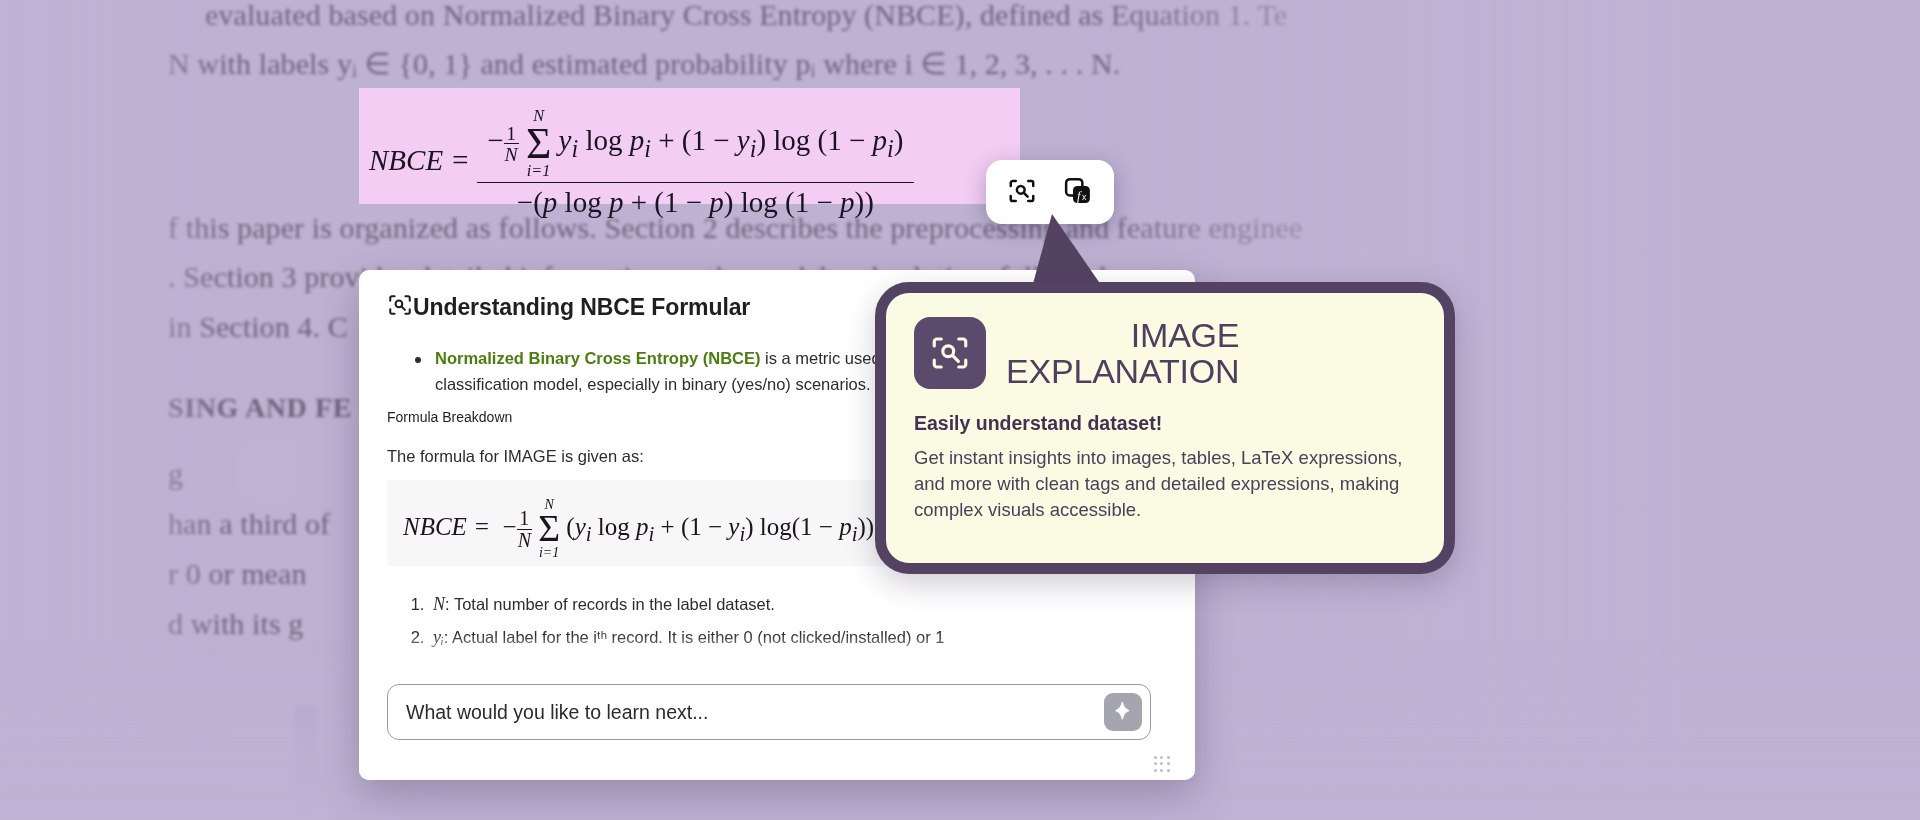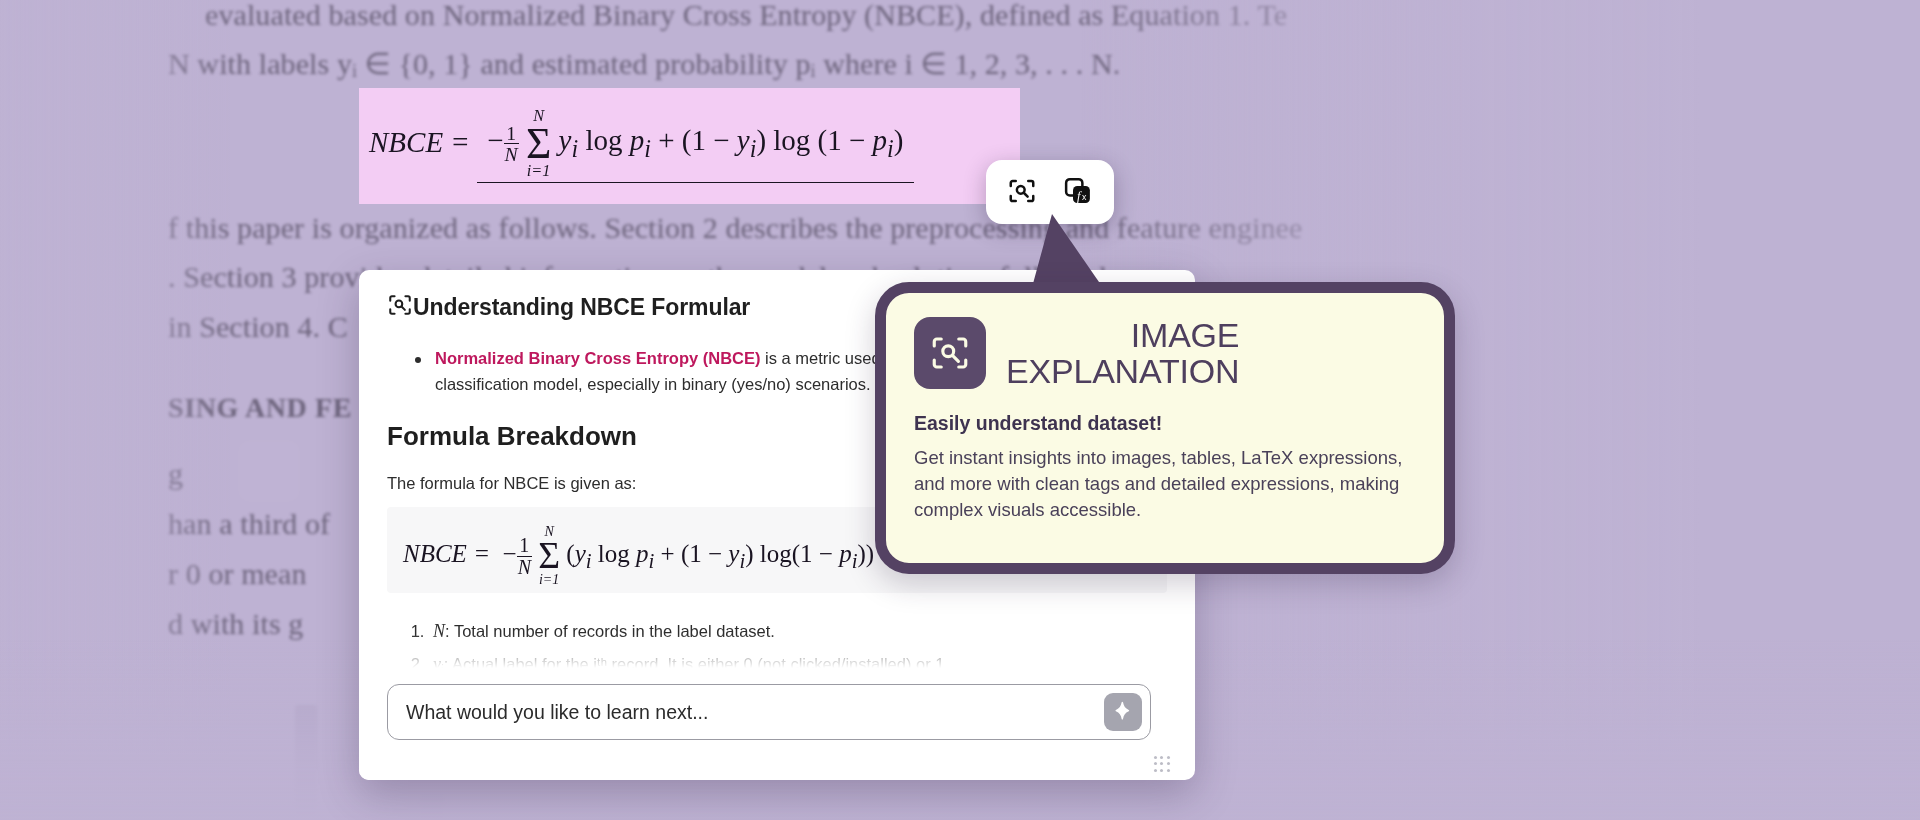--- a/index.html
+++ b/index.html
@@ -354,6 +354,7 @@
       <span class="num">−<span class="small-frac"><span class="sn">1</span><span class="sd it">N</span></span>
         <span class="sumwrap"><span class="sup it">N</span><span class="sig">Σ</span><span class="sub it">i=1</span></span>
         <span class="it">y<sub>i</sub></span> log <span class="it">p<sub>i</sub></span> + (1 − <span class="it">y<sub>i</sub></span>) log (1 − <span class="it">p<sub>i</sub></span>)</span>
+      <span class="den">−(<span class="it">p</span> log <span class="it">p</span> + (1 − <span class="it">p</span>) log (1 − <span class="it">p</span>))</span>
     </span>
   </div>
 

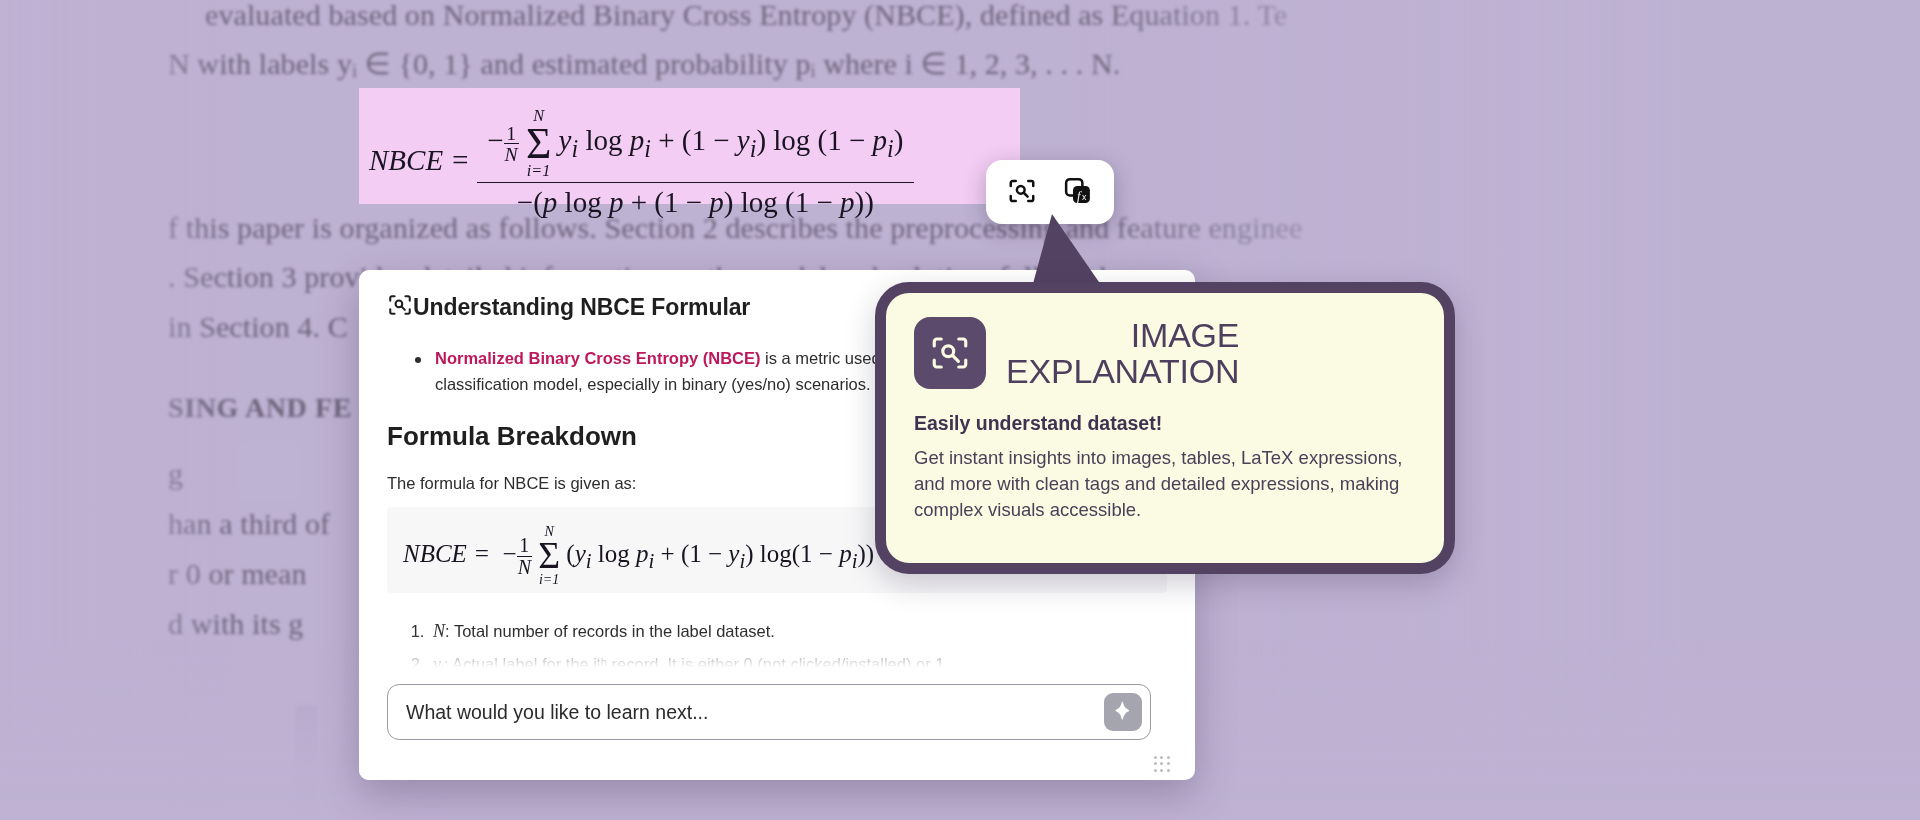--- a/index.html
+++ b/index.html
@@ -169,7 +169,7 @@
     color: #2d2d2d;
     max-width: 700px;
   }
-  .bullet-text b { font-weight: bold; color: #be185d; }
+  .bullet-text b { font-weight: bold; color: #4d7c0f; }
 
   .section-head {
     margin-top: 24px;

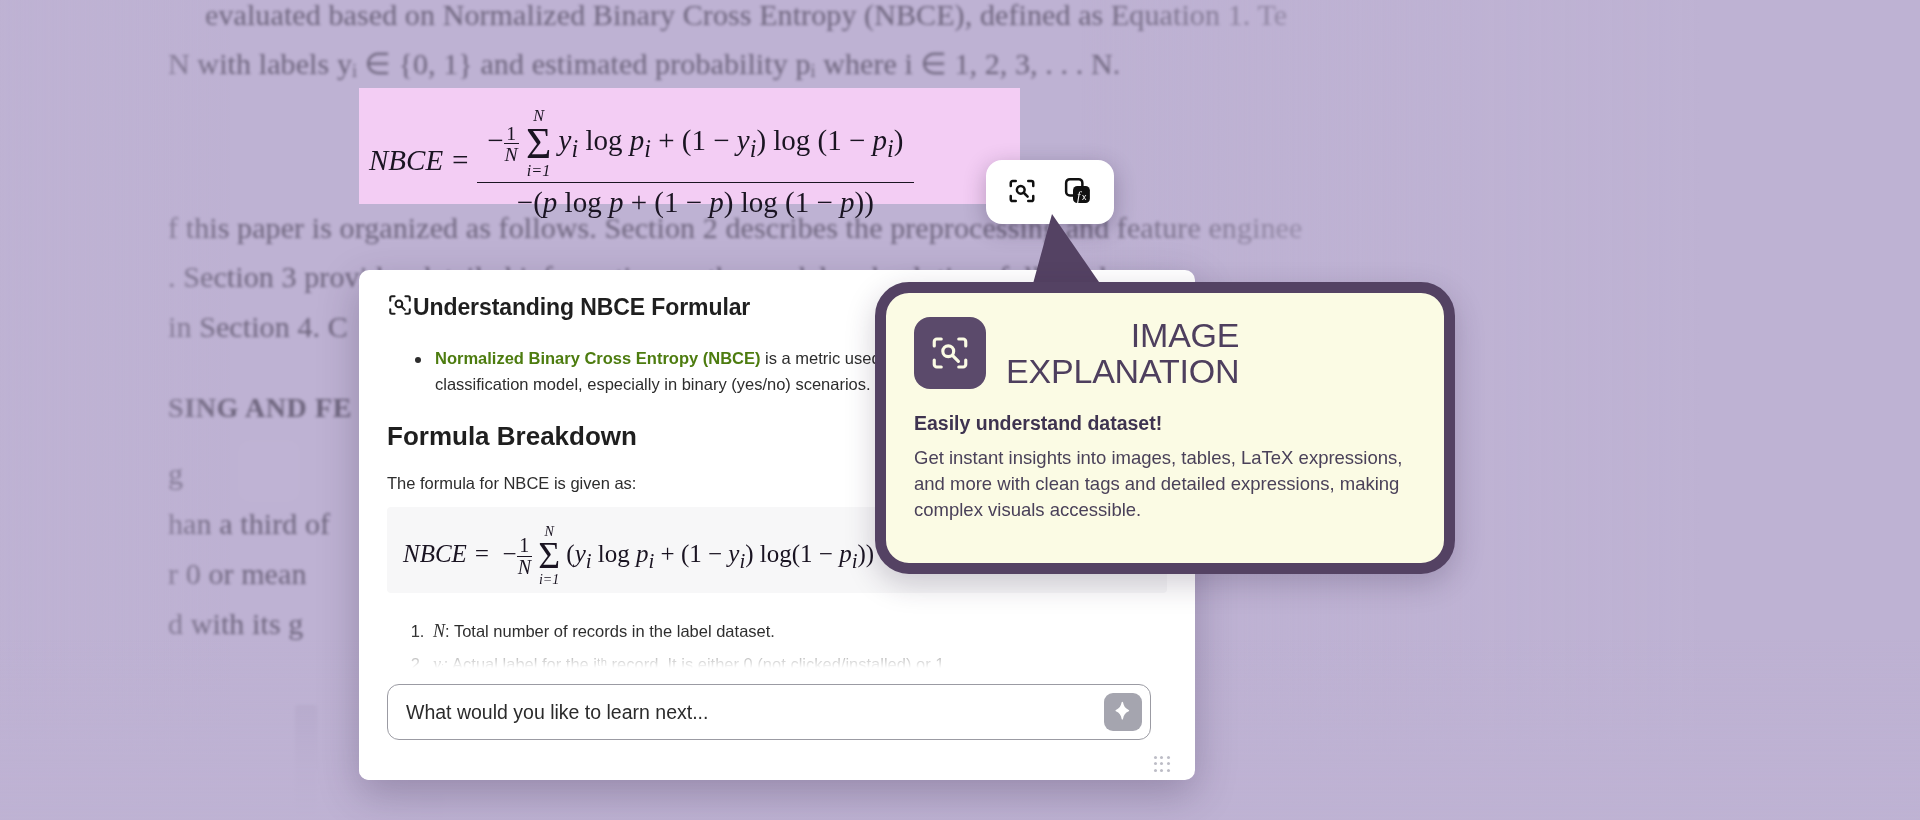--- a/index.html
+++ b/index.html
@@ -172,9 +172,9 @@
   .bullet-text b { font-weight: bold; color: #4d7c0f; }
 
   .section-head {
-    margin-top: 24px;
-    font-size: 26px;
-    font-weight: bold;
+    margin-top: 12px;
+    font-size: 14px;
+    font-weight: normal;
     color: #1f1f1f;
   }
   .para {

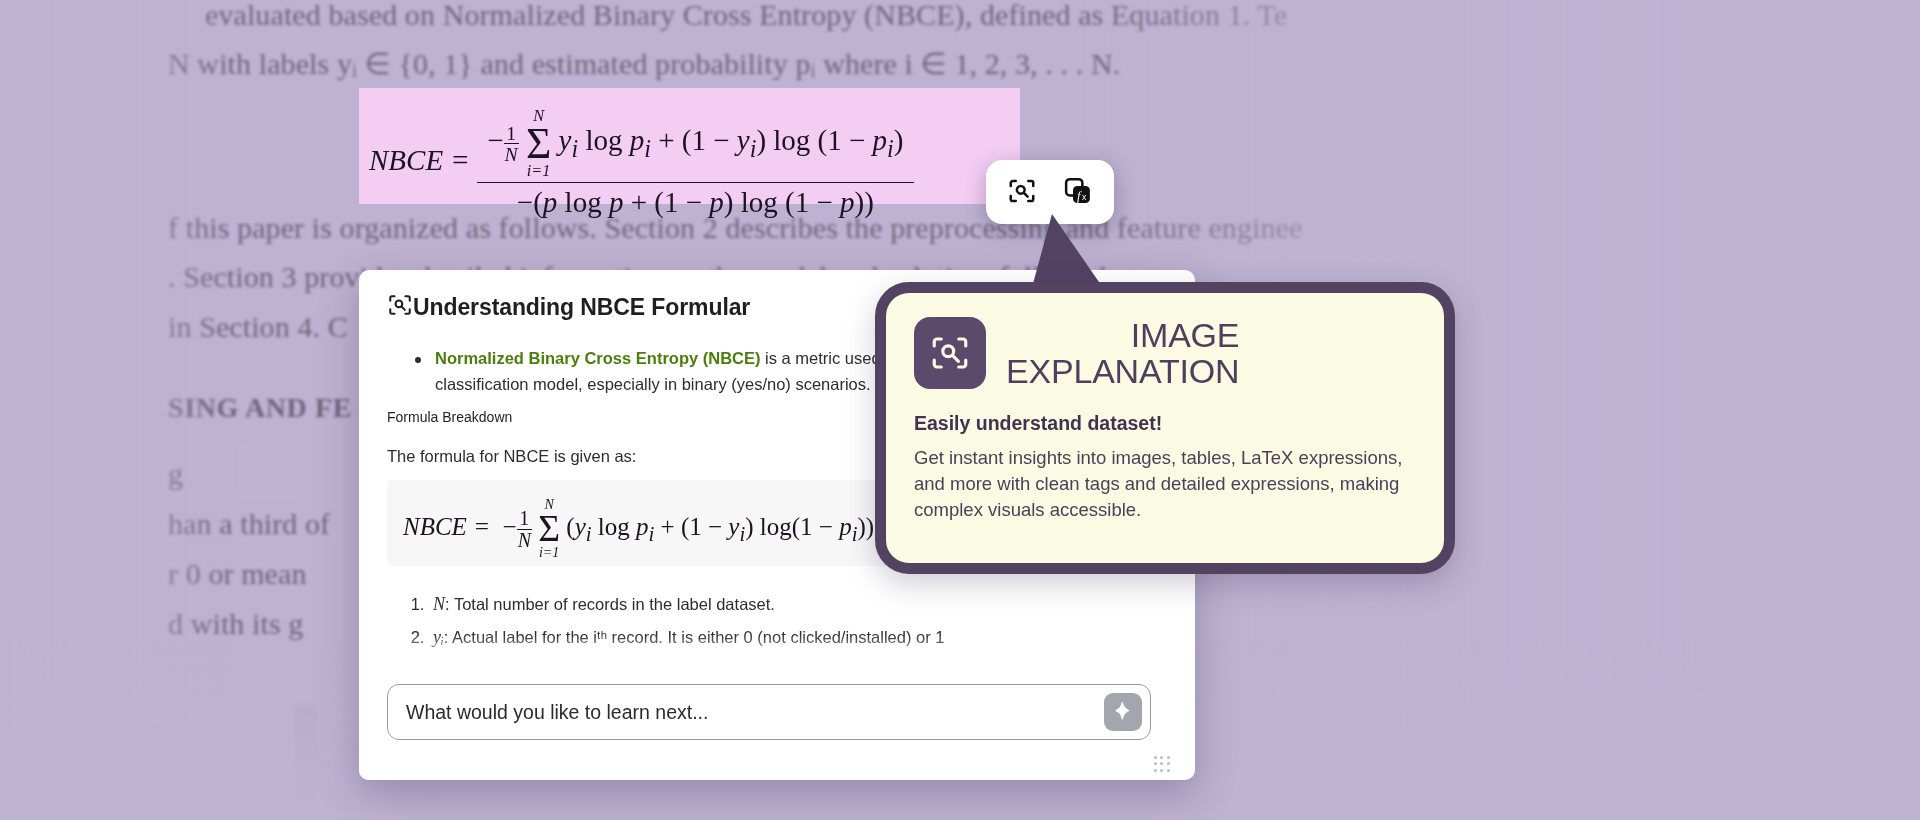--- a/index.html
+++ b/index.html
@@ -415,7 +415,7 @@
 
       <div class="section-head">Formula Breakdown</div>
 
-      <div class="para">The formula for NBCE is given as:</div>
+      <div class="para">The formula for IMAGE is given as:</div>
 
       <div class="formula-box">
         <div class="formula-inline">

